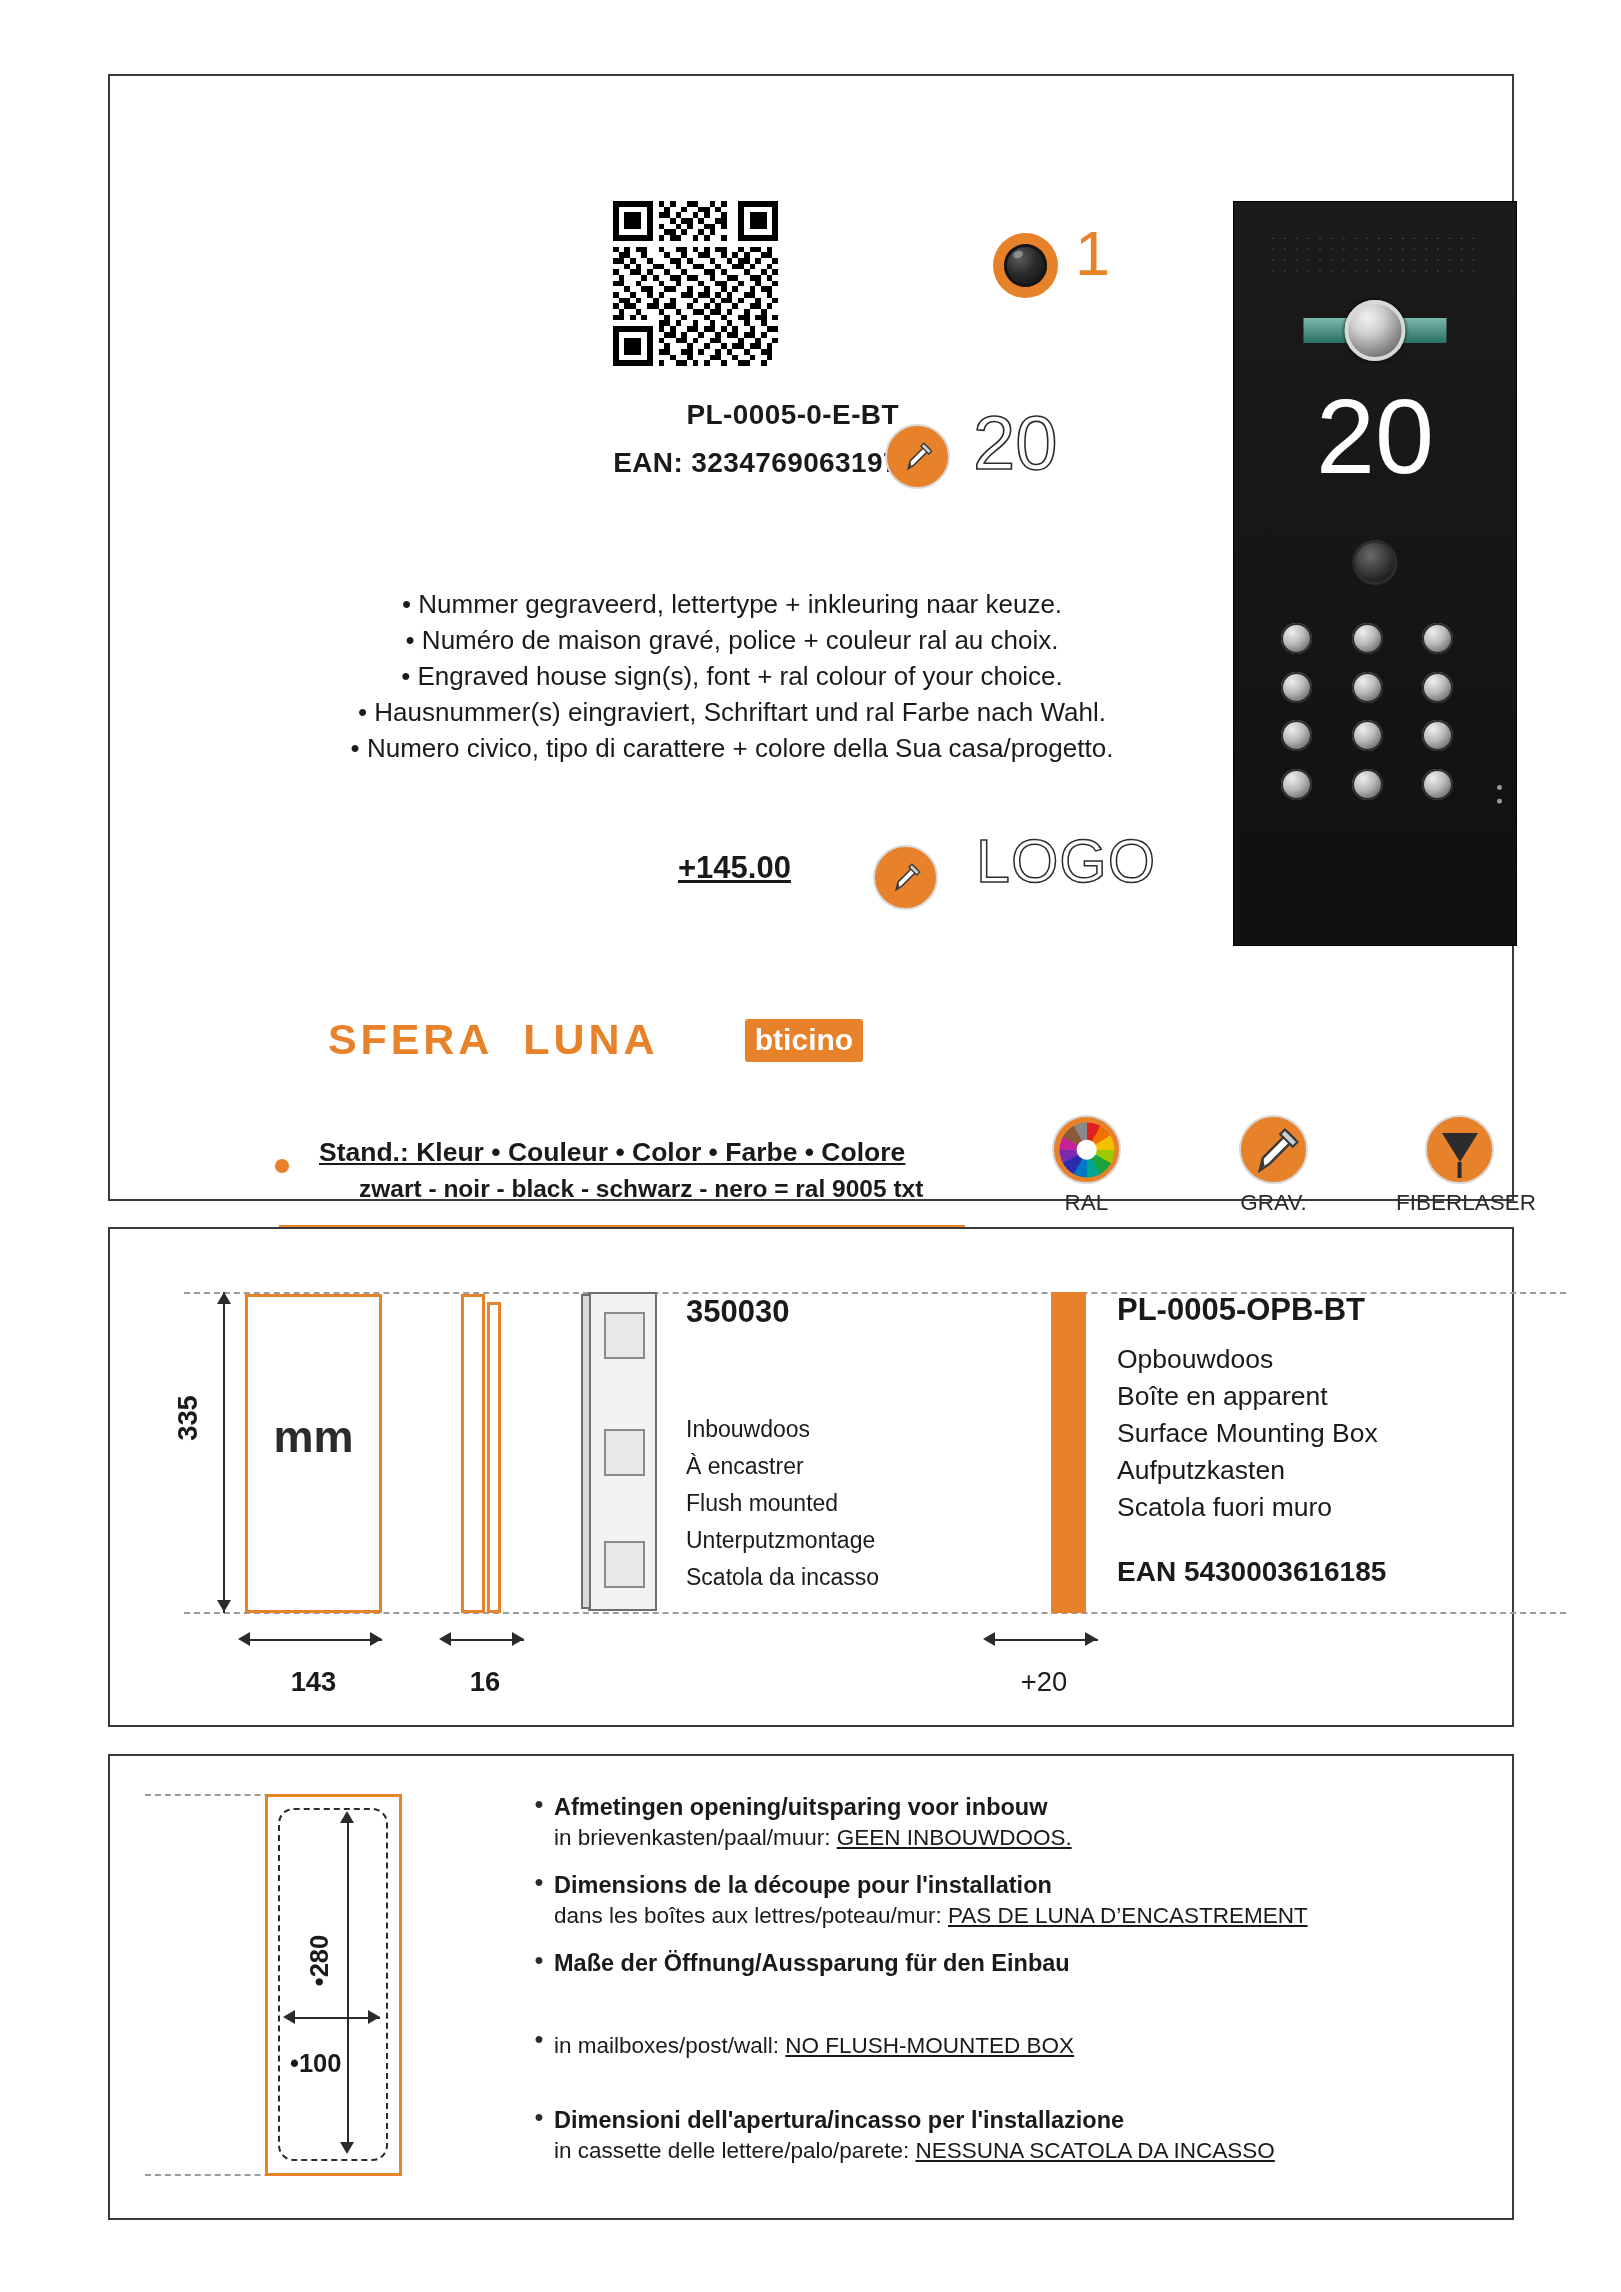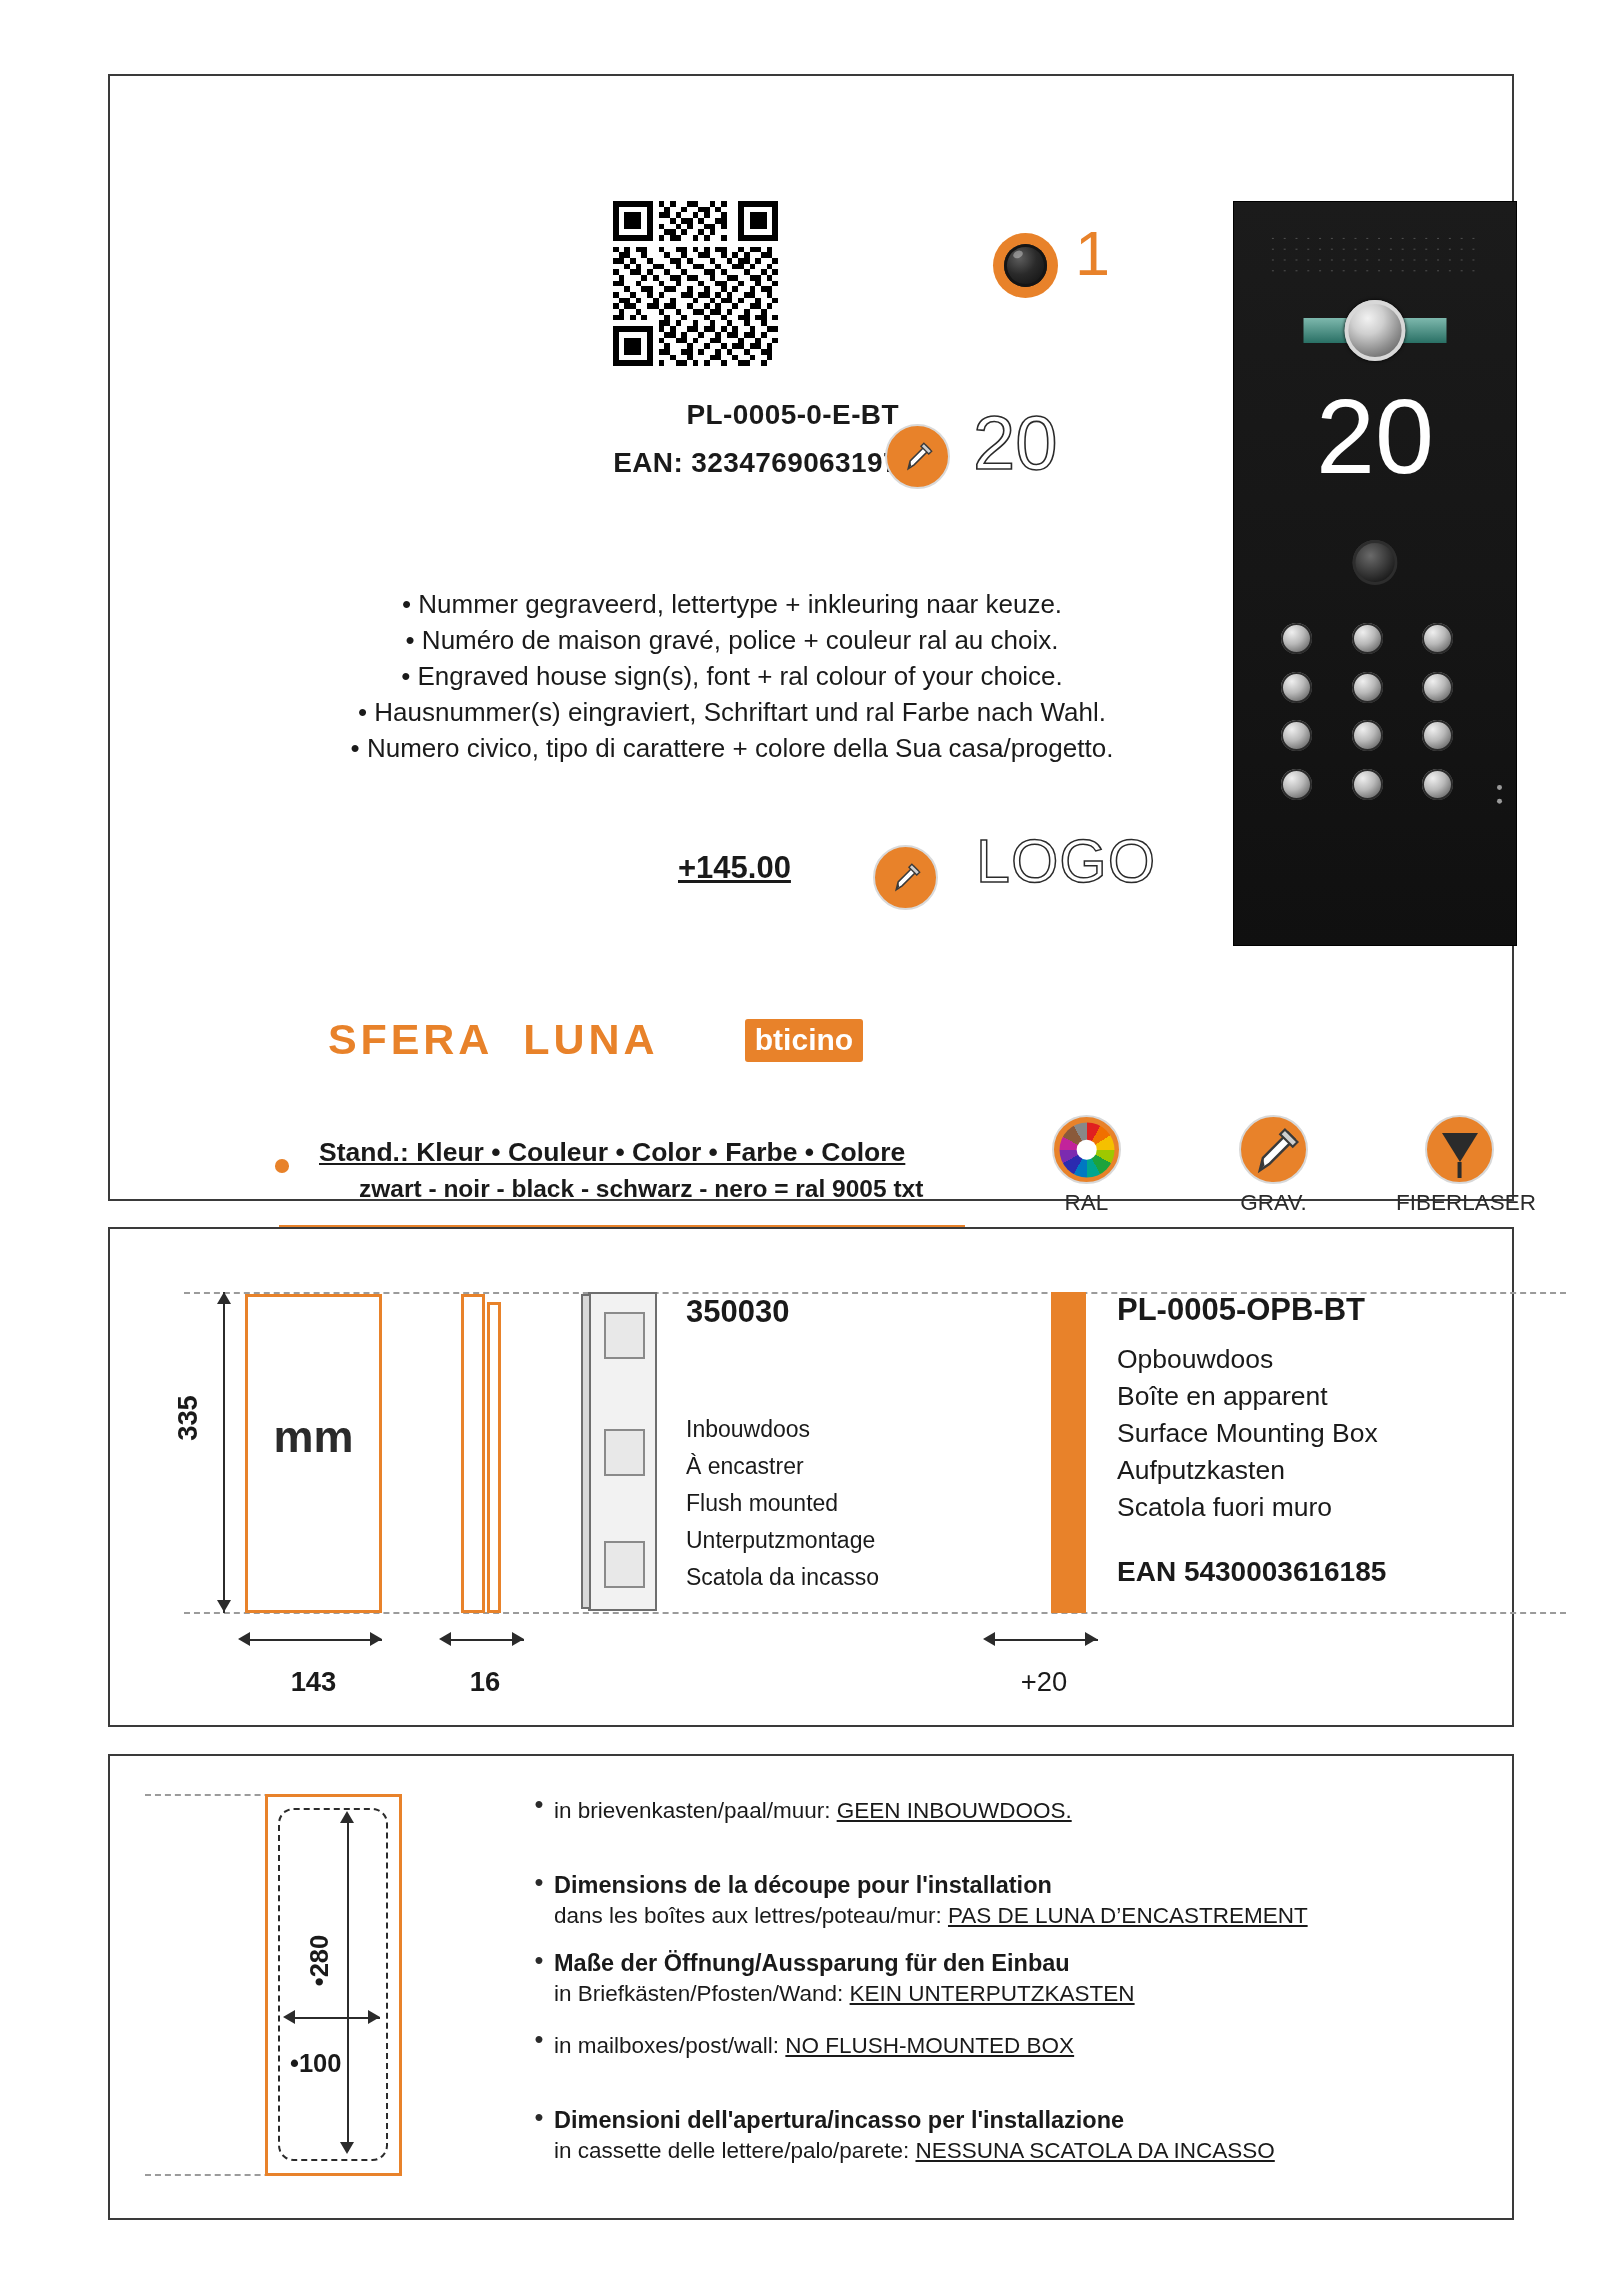--- a/index.html
+++ b/index.html
@@ -709,6 +709,7 @@
 
   <div class="lang-item" style="top:1794px;">
     <span class="lang-bullet">•</span>
+    <div class="hl">Afmetingen opening/uitsparing voor inbouw</div>
     <div class="sub">
       <span>in brievenkasten/paal/muur: </span><span class="ul">GEEN INBOUWDOOS.</span>
     </div>

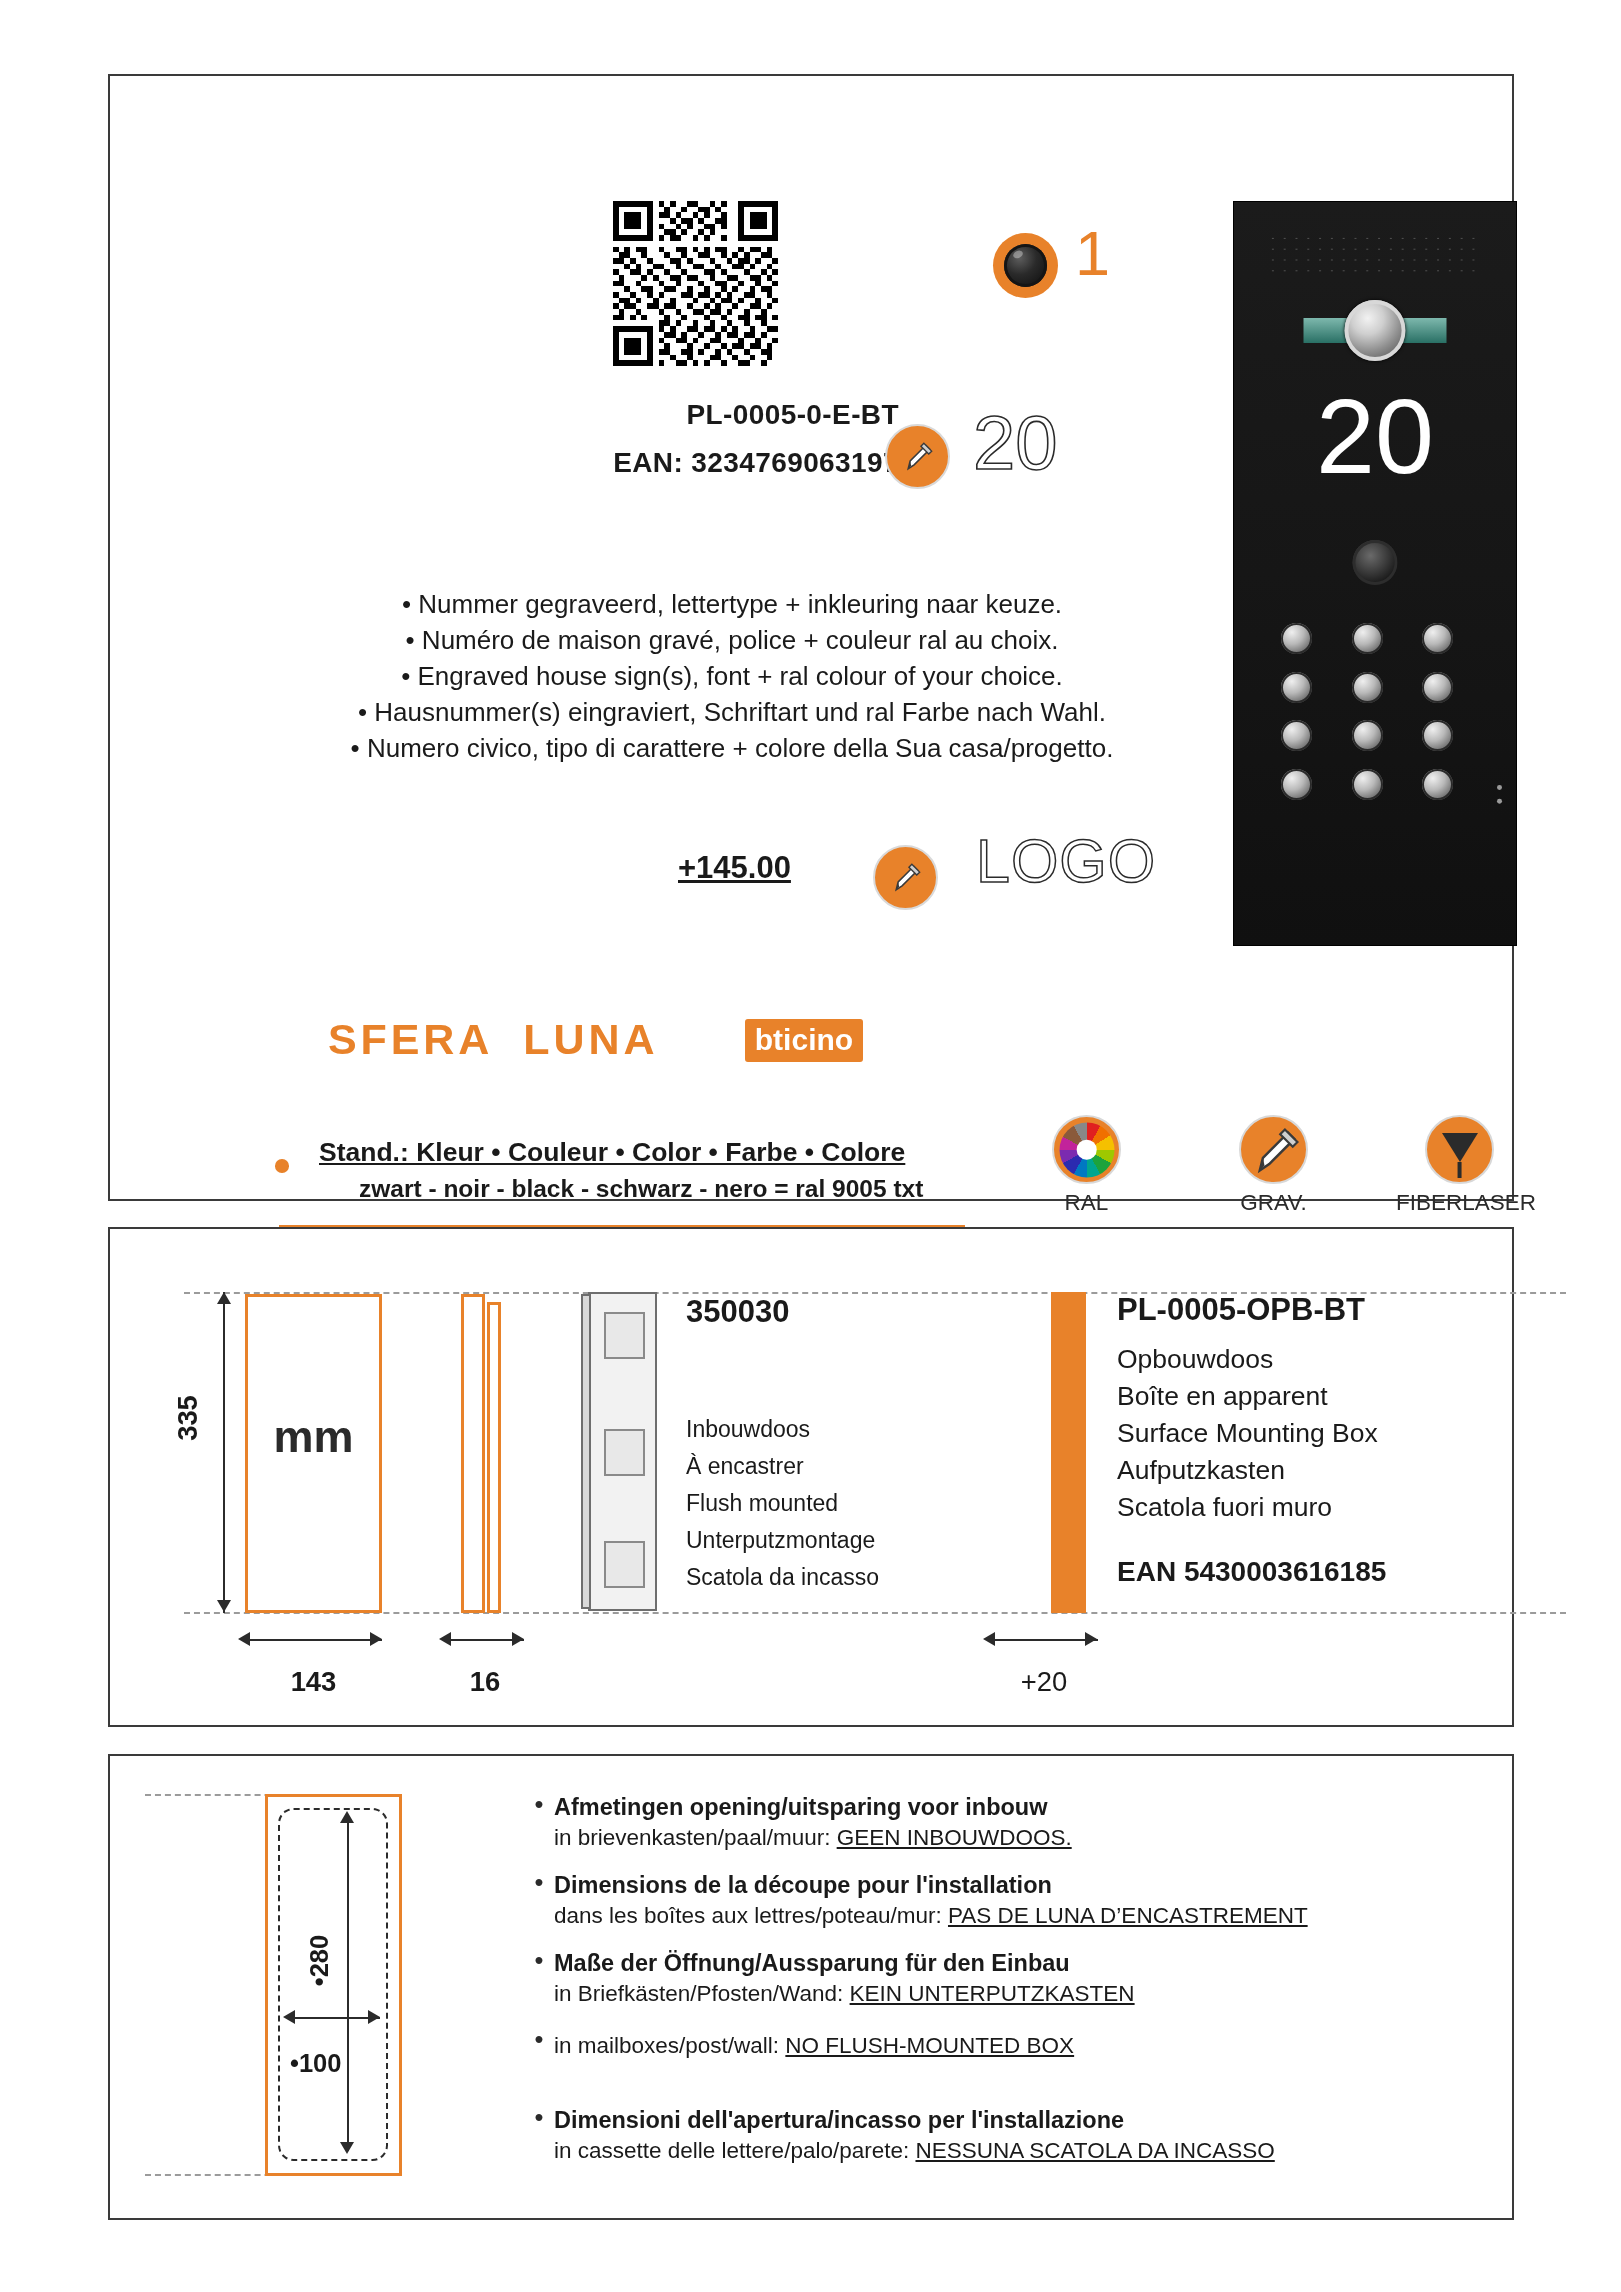--- a/index.html
+++ b/index.html
@@ -726,9 +726,6 @@
   <div class="lang-item" style="top:1950px;">
     <span class="lang-bullet">•</span>
     <div class="hl">Maße der Öffnung/Aussparung für den Einbau</div>
-    <div class="sub">
-      <span>in Briefkästen/Pfosten/Wand: </span><span class="ul">KEIN UNTERPUTZKASTEN</span>
-    </div>
   </div>
 
   <div class="lang-item" style="top:2029px;">

